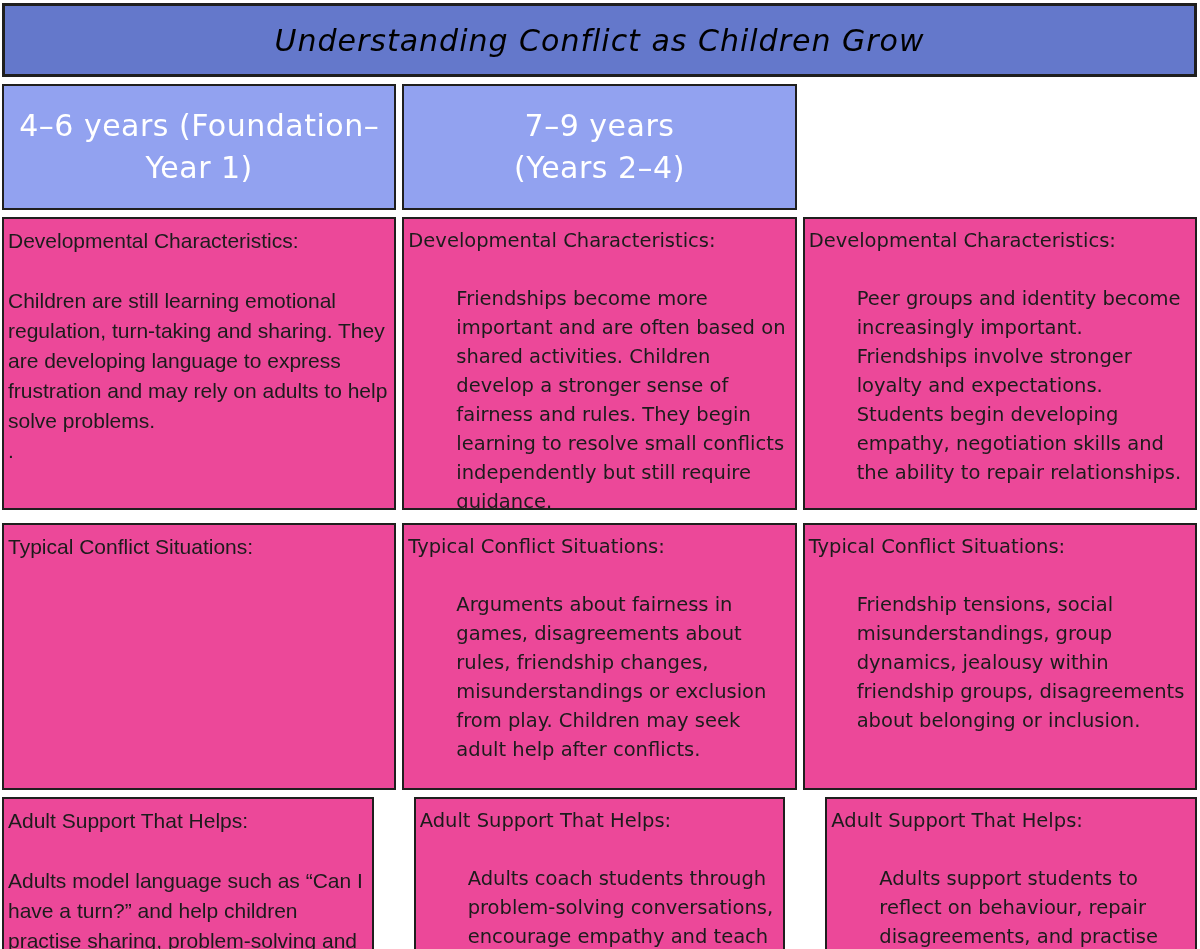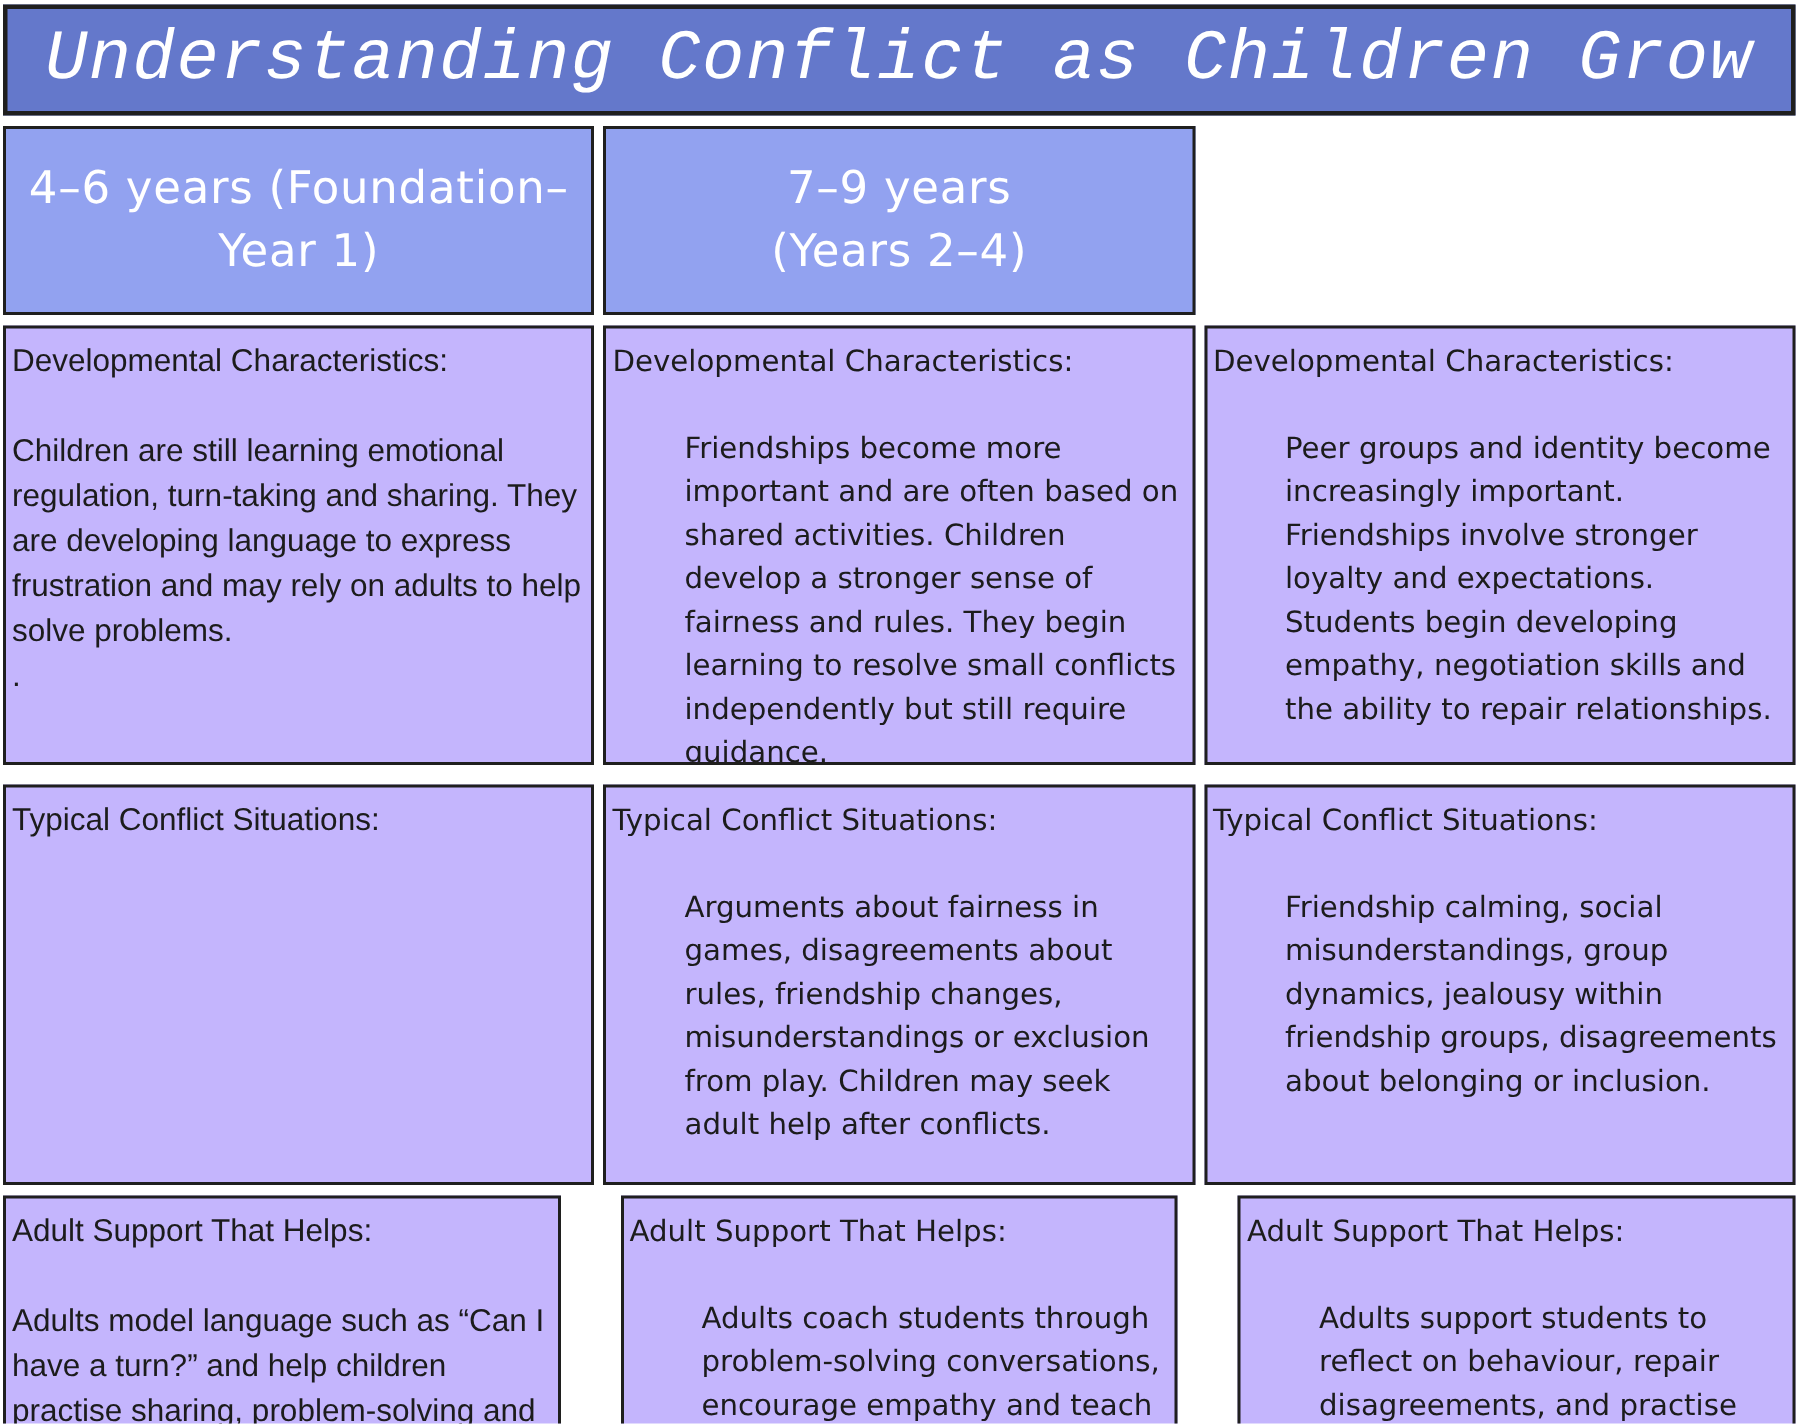--- a/index.html
+++ b/index.html
@@ -18,12 +18,11 @@
     display: flex; align-items: center; justify-content: center;
   }
   .title-bar .title-text {
-    color: #ffffff;
-    font-size: 47px;
+    color: #000000;
+    font-size: 30px;
     font-style: italic;
     letter-spacing: 1px;
     white-space: nowrap;
-    font-family: Liberation Mono, monospace;
   }
 
   .grid {

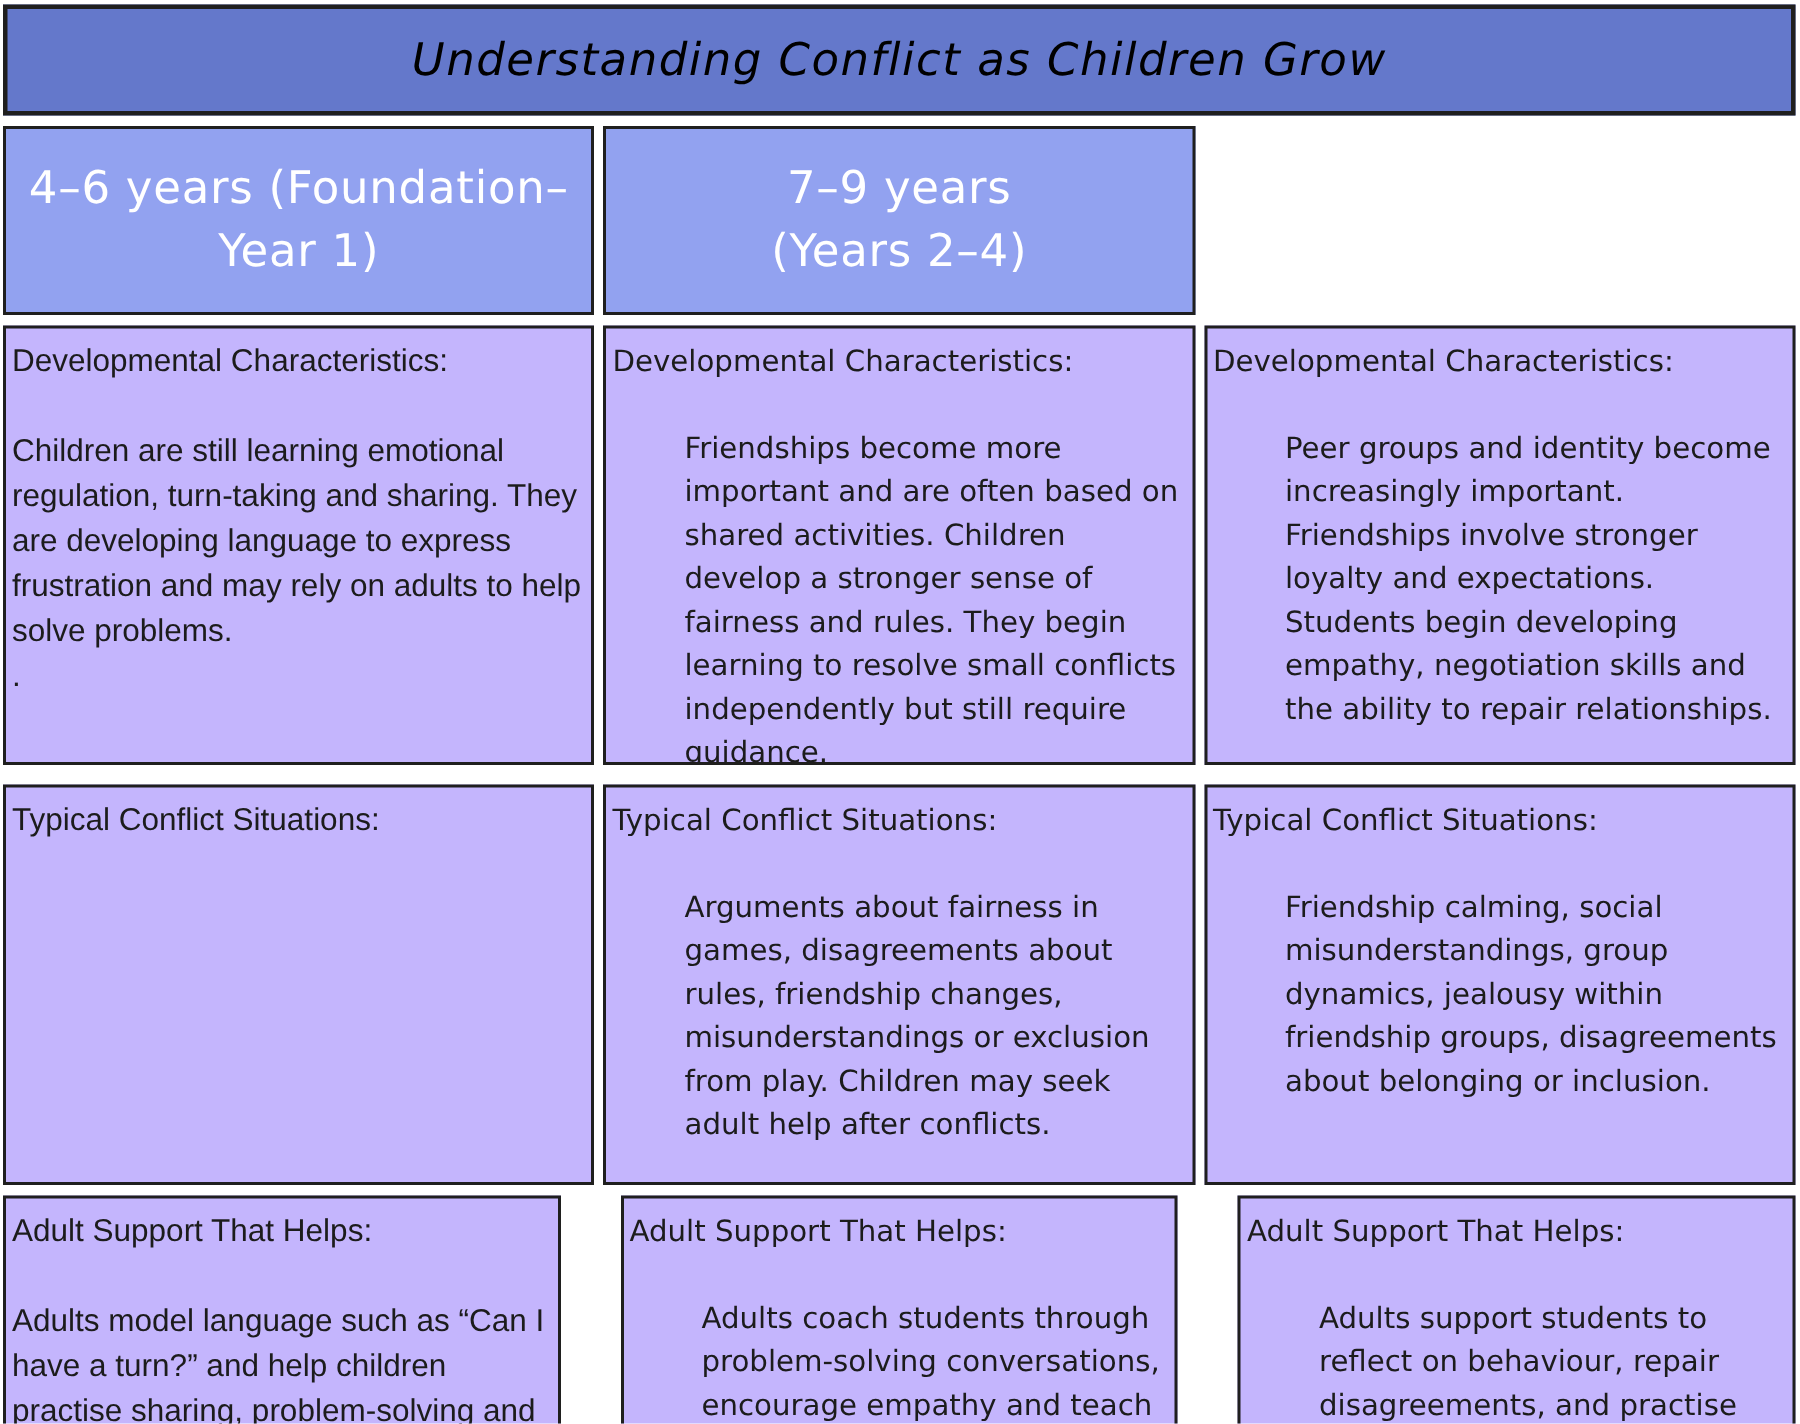--- a/index.html
+++ b/index.html
@@ -48,7 +48,7 @@
   }
 
   .cell {
-    background: #c4b5fd;
+    background: #ec4899;
     border: 2.5px solid #1f1f1e;
     color: #1c1c1c;
     padding: 7px 5px 5px 4px;

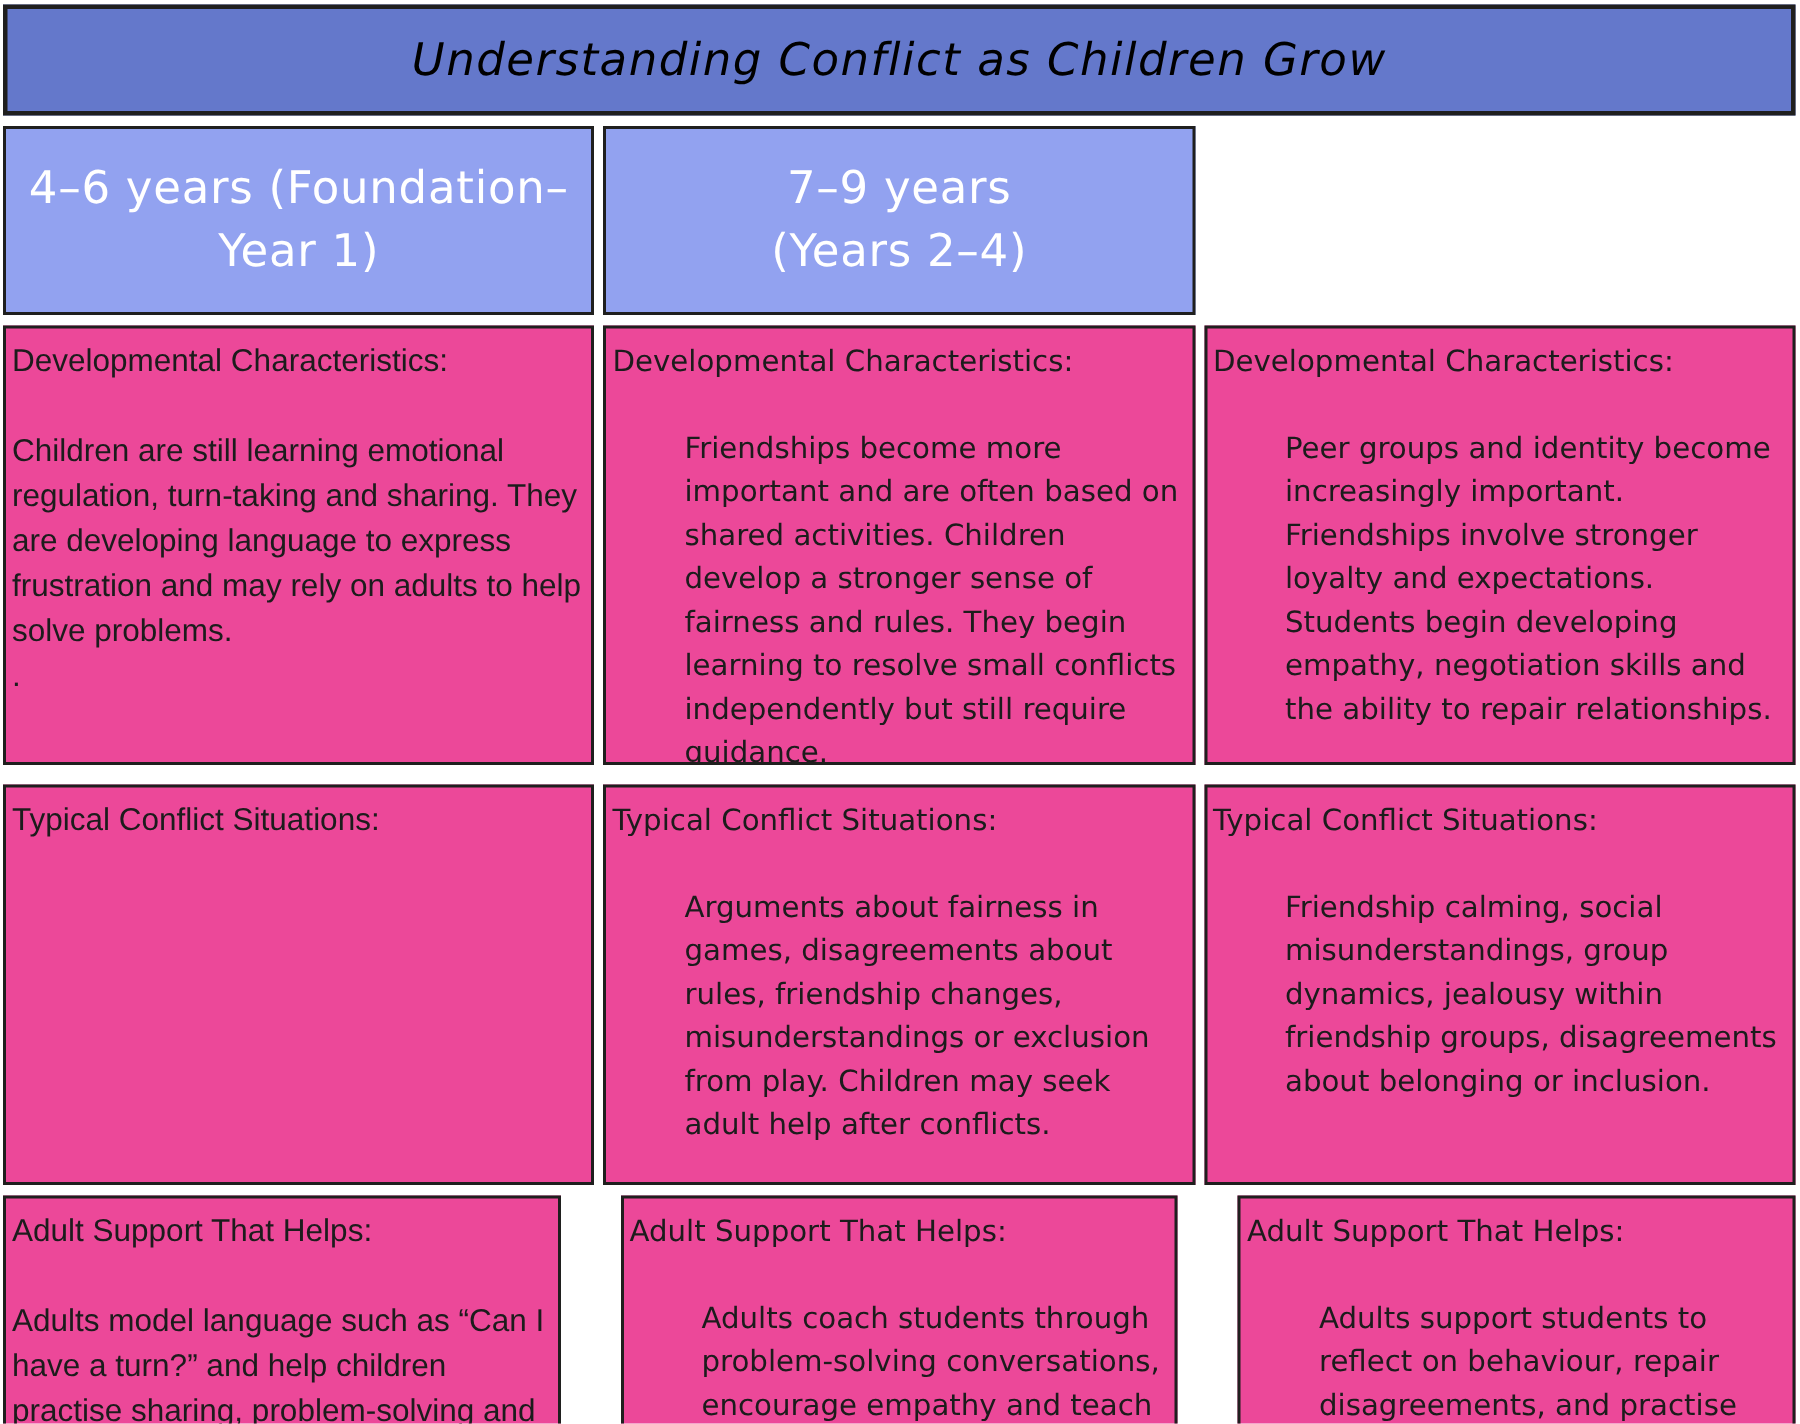--- a/index.html
+++ b/index.html
@@ -106,7 +106,7 @@
     </div>
     <div class="cell col-b">
       <div class="cell-label">Typical Conflict Situations:</div>
-      <div class="cell-body">Friendship calming, social misunderstandings, group dynamics, jealousy within friendship groups, disagreements about belonging or inclusion.</div>
+      <div class="cell-body">Friendship tensions, social misunderstandings, group dynamics, jealousy within friendship groups, disagreements about belonging or inclusion.</div>
     </div>
   </div>
 

